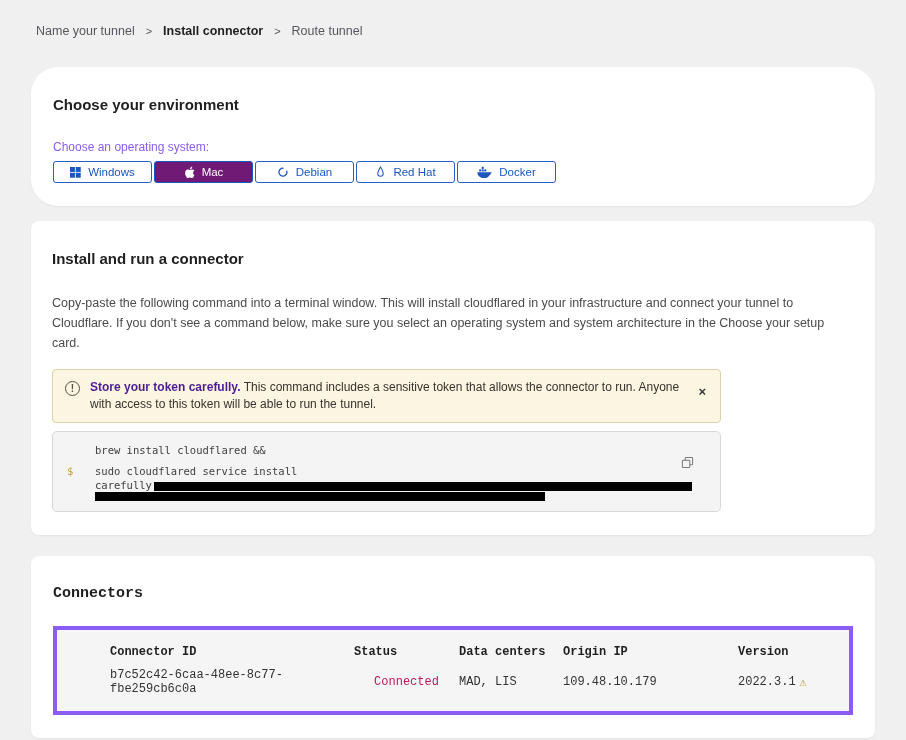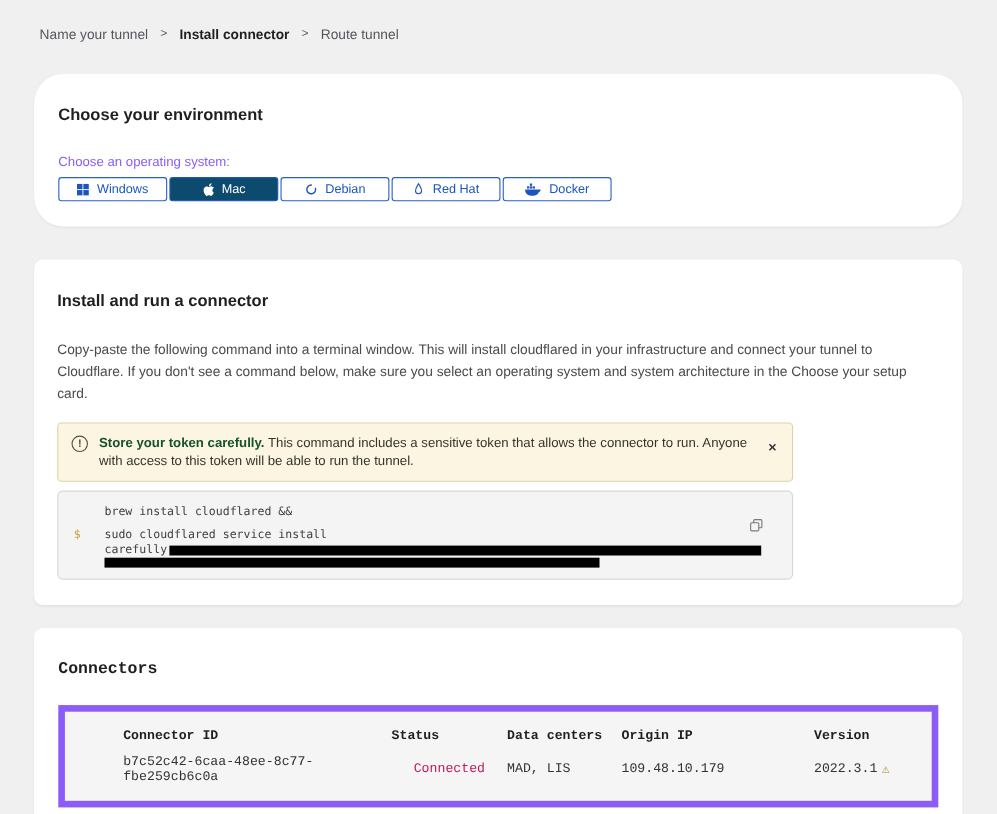--- a/index.html
+++ b/index.html
@@ -52,7 +52,7 @@
     font-size:11.5px;
     cursor:pointer;
   }
-  .os-btn.selected { background:#0c4a6e; color:#ffffff; border-color:#1b56be; }
+  .os-btn.selected { background:#701a75; color:#ffffff; border-color:#1b56be; }
   .os-btn svg { flex:0 0 auto; }
 
   

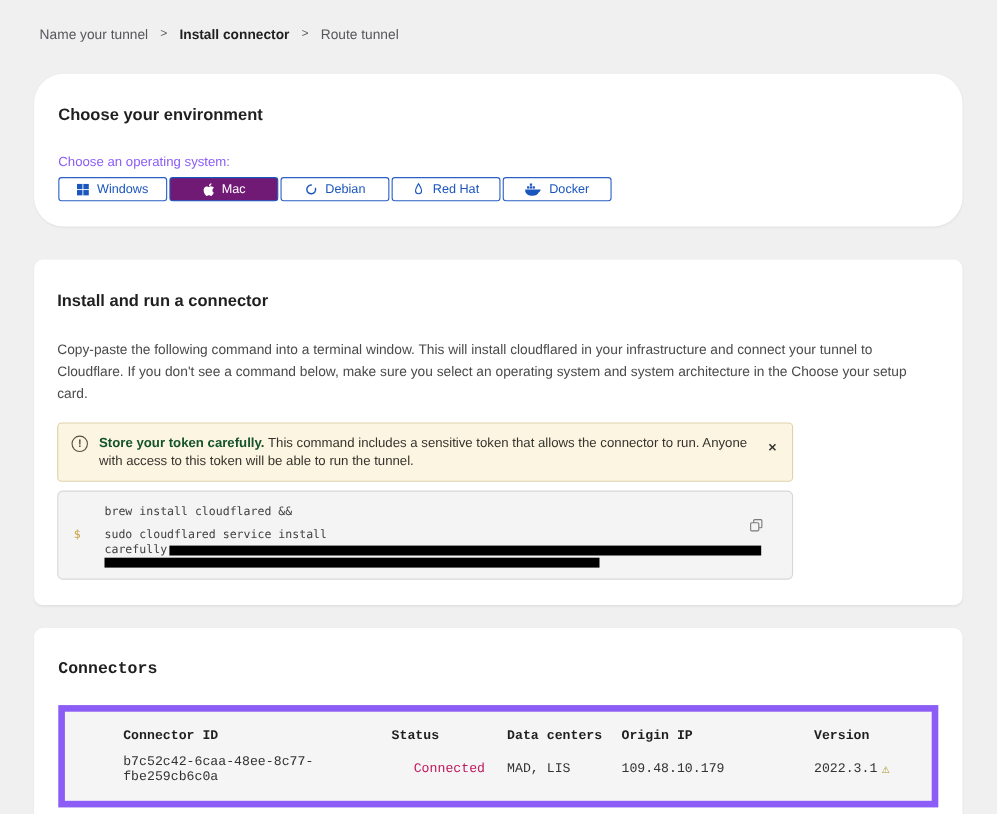--- a/index.html
+++ b/index.html
@@ -35,7 +35,7 @@
   }
   .card h2 { font-size:15px; font-weight:bold; color:#1f1f1f; }
   .card-env   { margin-top:29px;border-radius:27px; }
-  .card-inst  { margin-top:30px;padding-left:21px; }
+  .card-inst  { margin-top:15px;padding-left:21px; }
   .card-conn  { margin-top:21px;font-family:Liberation Mono, monospace; }
 
   

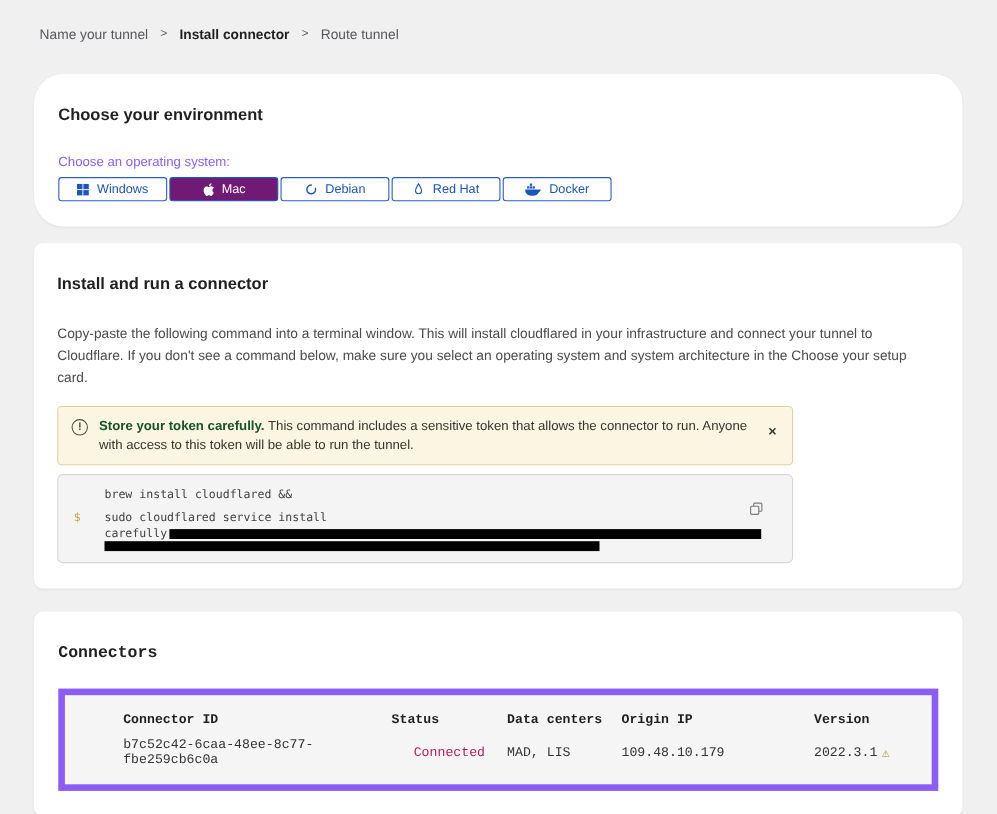--- a/index.html
+++ b/index.html
@@ -85,7 +85,7 @@
     margin-top:2px;
   }
   .warn-text { flex:1; font-size:12px; line-height:17px; color:#35332c; }
-  .warn-text strong { color:#14532d; }
+  .warn-text strong { color:#4c1d95; }
   .warn-close {
     flex:0 0 auto;
     background:none; border:none;

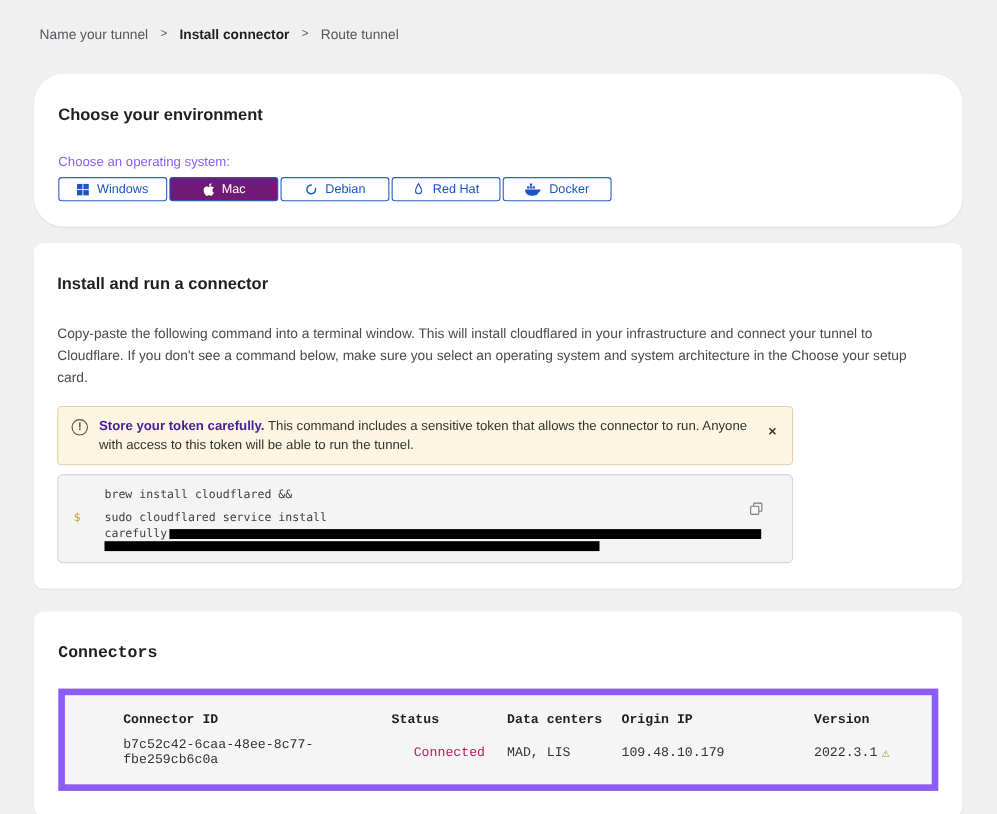--- a/index.html
+++ b/index.html
@@ -124,7 +124,7 @@
   
   .connectors-table {
     margin-top:24px;
-    border:6px solid #8b5cf6;
+    border:4px solid #8b5cf6;
     background:#f5f5f5;
     padding:15px 20px 15px 53px;
   }

